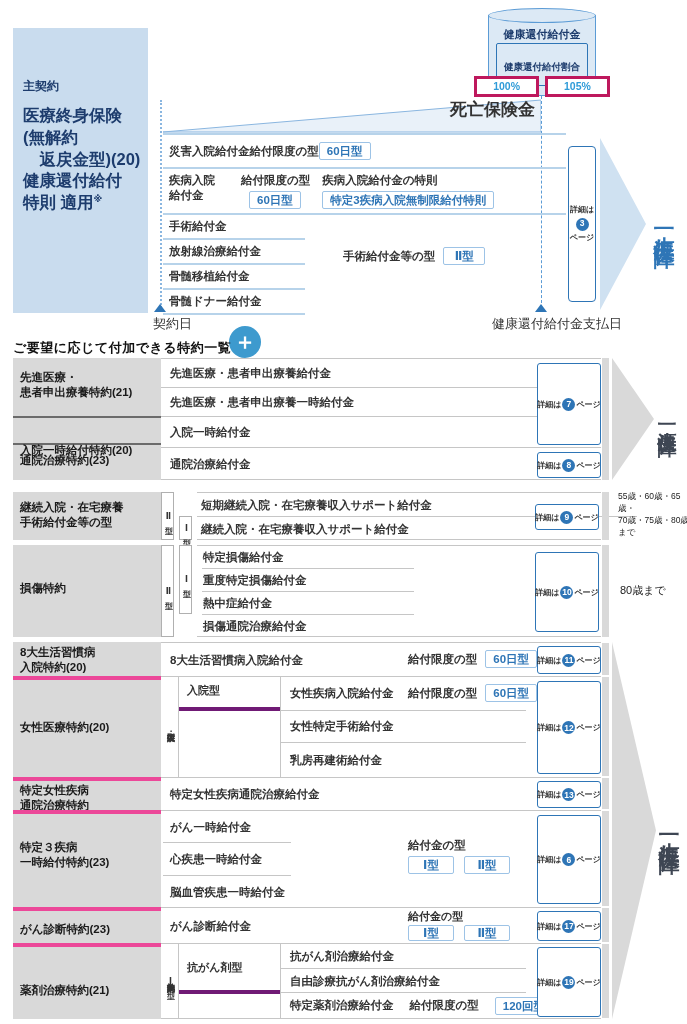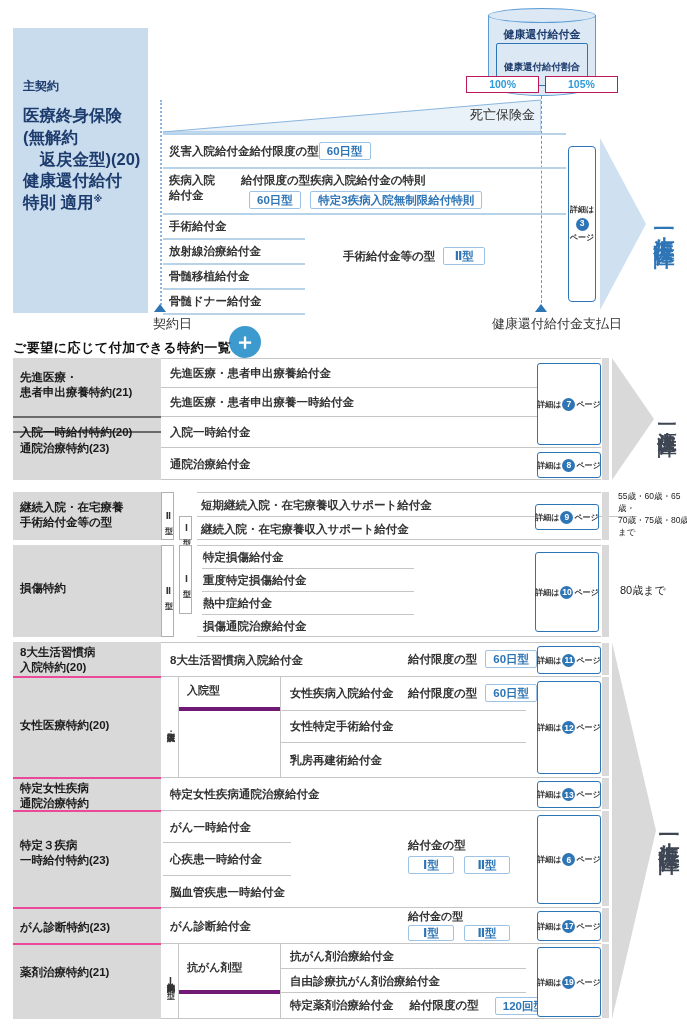--- a/index.html
+++ b/index.html
@@ -18,7 +18,7 @@
 .ratio-box{position:absolute;left:8px;right:8px;top:35px;bottom:10px;border:1px solid #2e75b6;background:#dce9f5;z-index:3;text-align:center;border-radius:2px}
 .ratio-label{font-size:9.5px;font-weight:bold;color:#1d3c6d;margin-top:17px}
 .ratio-vals{display:flex;justify-content:center;gap:6px;margin-top:2px}
-.ratio-val{background:#fff;border:1px solid #be185d;color:#2f9bd8;font-weight:bold;font-size:10.5px;padding:0 22px;line-height:15px}
+.ratio-val{background:#fff;border:3px solid #be185d;color:#2f9bd8;font-weight:bold;font-size:10.5px;padding:0 16px;line-height:15px}
 .death-label{left:425px;top:106px;width:110px;text-align:right;font-size:13px;font-weight:normal;color:#333}
 .dashR{left:541px;top:96px;height:212px;border-left:1.5px dashed #5b9bd5}
 .dotL{left:160px;top:100px;height:208px;border-left:2px dotted #8ab6e0}

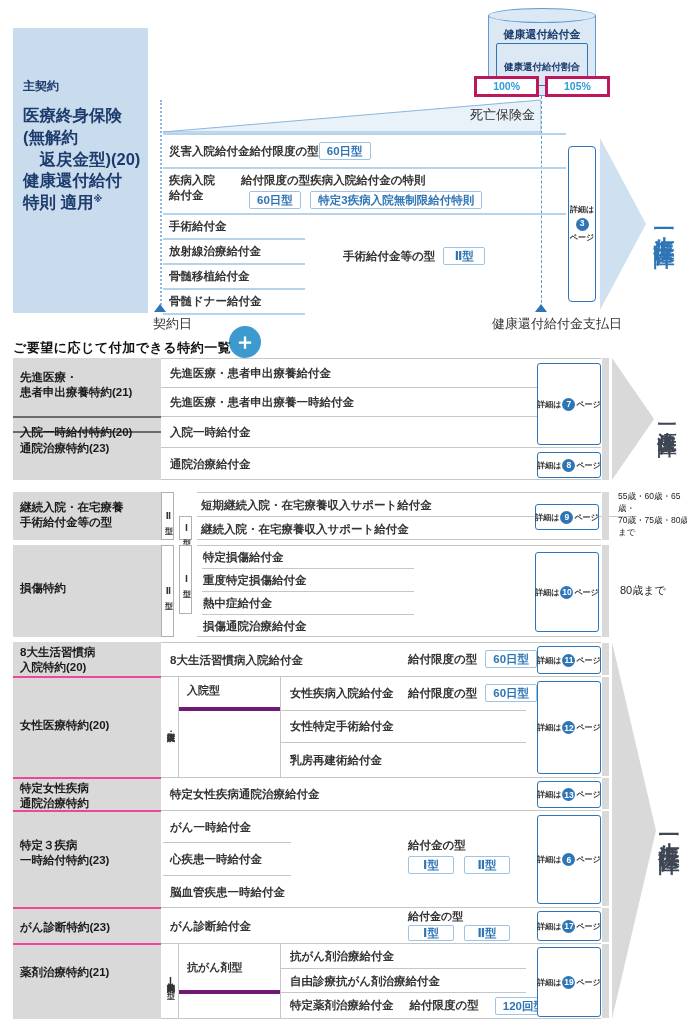--- a/index.html
+++ b/index.html
@@ -19,7 +19,7 @@
 .ratio-label{font-size:9.5px;font-weight:bold;color:#1d3c6d;margin-top:17px}
 .ratio-vals{display:flex;justify-content:center;gap:6px;margin-top:2px}
 .ratio-val{background:#fff;border:3px solid #be185d;color:#2f9bd8;font-weight:bold;font-size:10.5px;padding:0 16px;line-height:15px}
-.death-label{left:425px;top:106px;width:110px;text-align:right;font-size:13px;font-weight:normal;color:#333}
+.death-label{left:425px;top:98px;width:110px;text-align:right;font-size:17px;font-weight:bold;color:#333}
 .dashR{left:541px;top:96px;height:212px;border-left:1.5px dashed #5b9bd5}
 .dotL{left:160px;top:100px;height:208px;border-left:2px dotted #8ab6e0}
 .utri{width:0;height:0;border-left:6px solid transparent;border-right:6px solid transparent;border-bottom:8px solid #2e75b6}

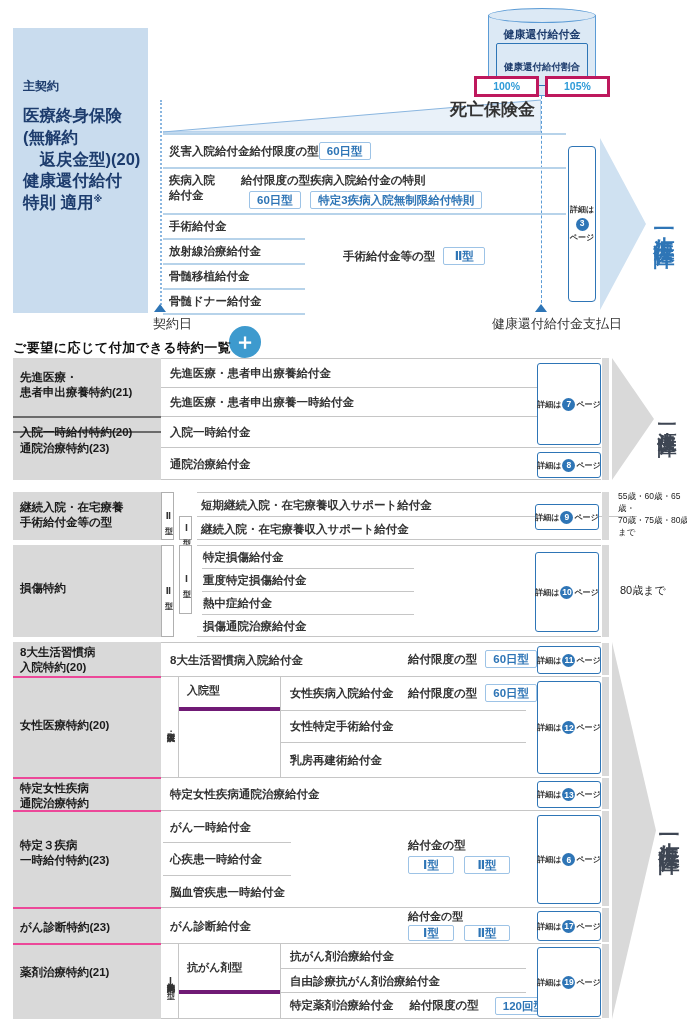--- a/index.html
+++ b/index.html
@@ -119,7 +119,7 @@
         <span class="lbl">給付限度の型</span>
         <span class="typebox" style="margin-left:8px">60日型</span>
       </div>
-      <div class="stack" style="margin-left:0">
+      <div class="stack" style="margin-left:12px">
         <span class="lbl">疾病入院給付金の特則</span>
         <span class="typebox">特定3疾病入院無制限給付特則</span>
       </div>

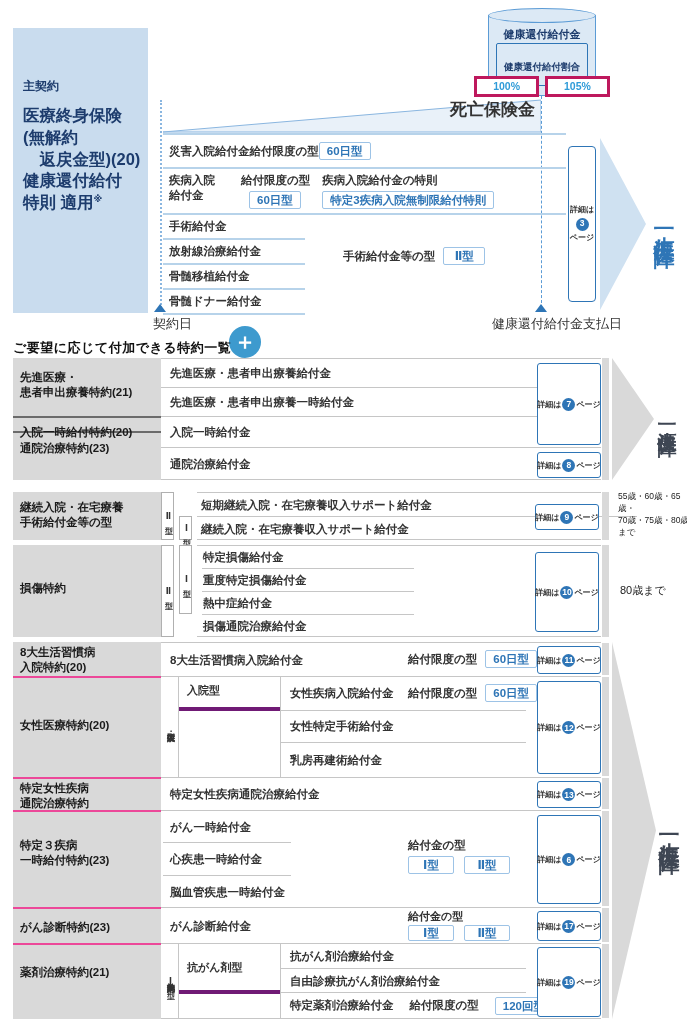--- a/index.html
+++ b/index.html
@@ -152,7 +152,7 @@
         <span>先進医療・</span><br>
         <span>患者申出療養特約(21)</span>
       </div>
-      <div class="gl-cell sep" style="height:15px;padding-top:7px">入院一時給付特約(20)</div>
+      <div class="gl-cell sep" style="height:15px;padding-top:25px">入院一時給付特約(20)</div>
       <div class="gl-cell sep" style="height:33px;padding-top:8px">通院治療特約(23)</div>
     </div>
     <div class="gc bb">

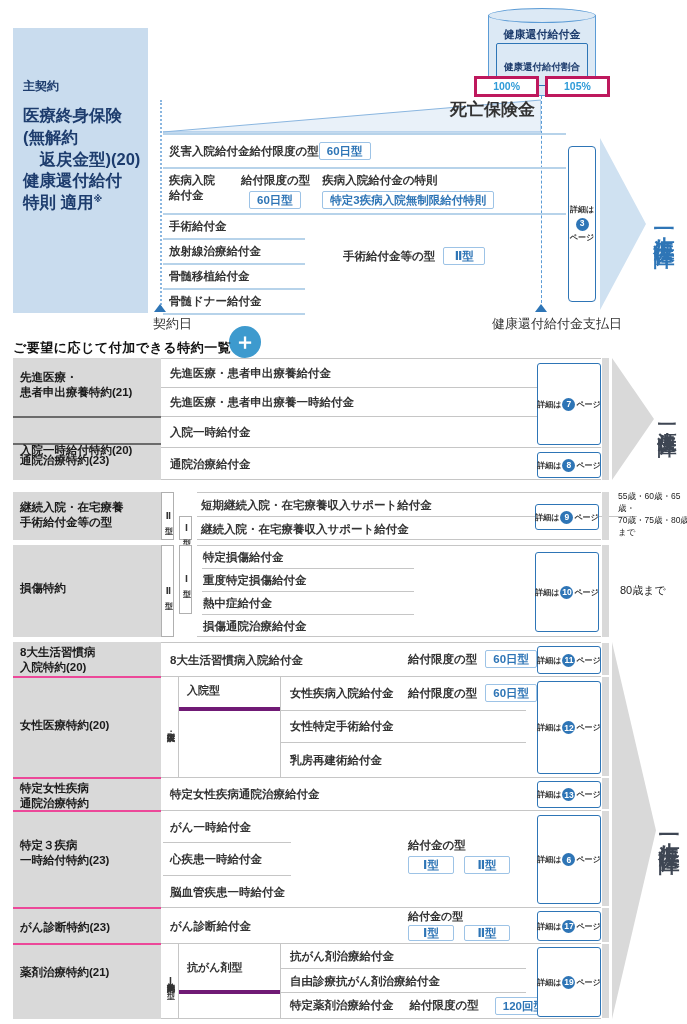--- a/index.html
+++ b/index.html
@@ -41,7 +41,7 @@
 .heading{left:13px;top:339px;font-size:13px;font-weight:bold;color:#111;letter-spacing:.5px}
 .group{position:absolute;left:13px;display:flex}
 .gl{width:148px;background:#d9d9d9;flex:none}
-.gl.dsep{border-top:2px solid #ec4899}
+.gl.dsep{border-top:4px solid #ec4899}
 .gl-cell{font-size:11.5px;font-weight:bold;color:#1a1a1a;padding:5px 2px 0 7px;line-height:1.3}
 .gl-cell.sep{border-top:2px solid #6b6b6b}
 .gc{position:relative;width:440px;border-top:1px solid #c6c6c6}

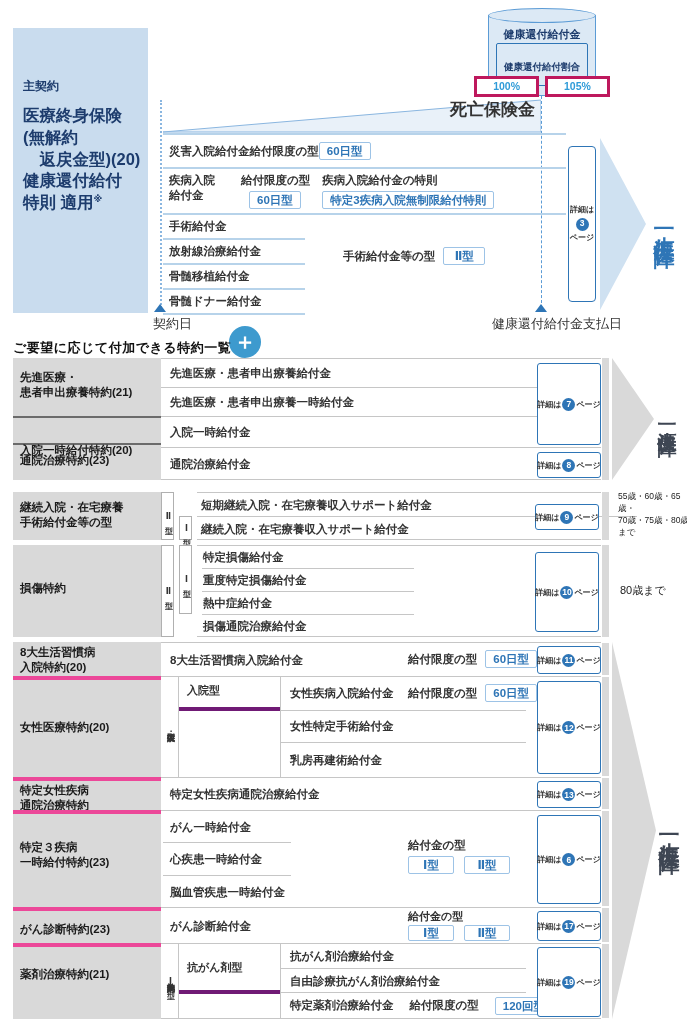--- a/index.html
+++ b/index.html
@@ -345,7 +345,7 @@
 
   <div class="group" style="top:943px;height:76px">
     <div class="gl dsep">
-      <div class="gl-cell" style="padding-top:20px">薬剤治療特約(21)</div>
+      <div class="gl-cell" style="padding-top:36px">薬剤治療特約(21)</div>
     </div>
     <div class="gc bb" style="display:flex;flex-direction:row">
       <div class="vcol">支払対象薬剤Ⅰ型</div>

